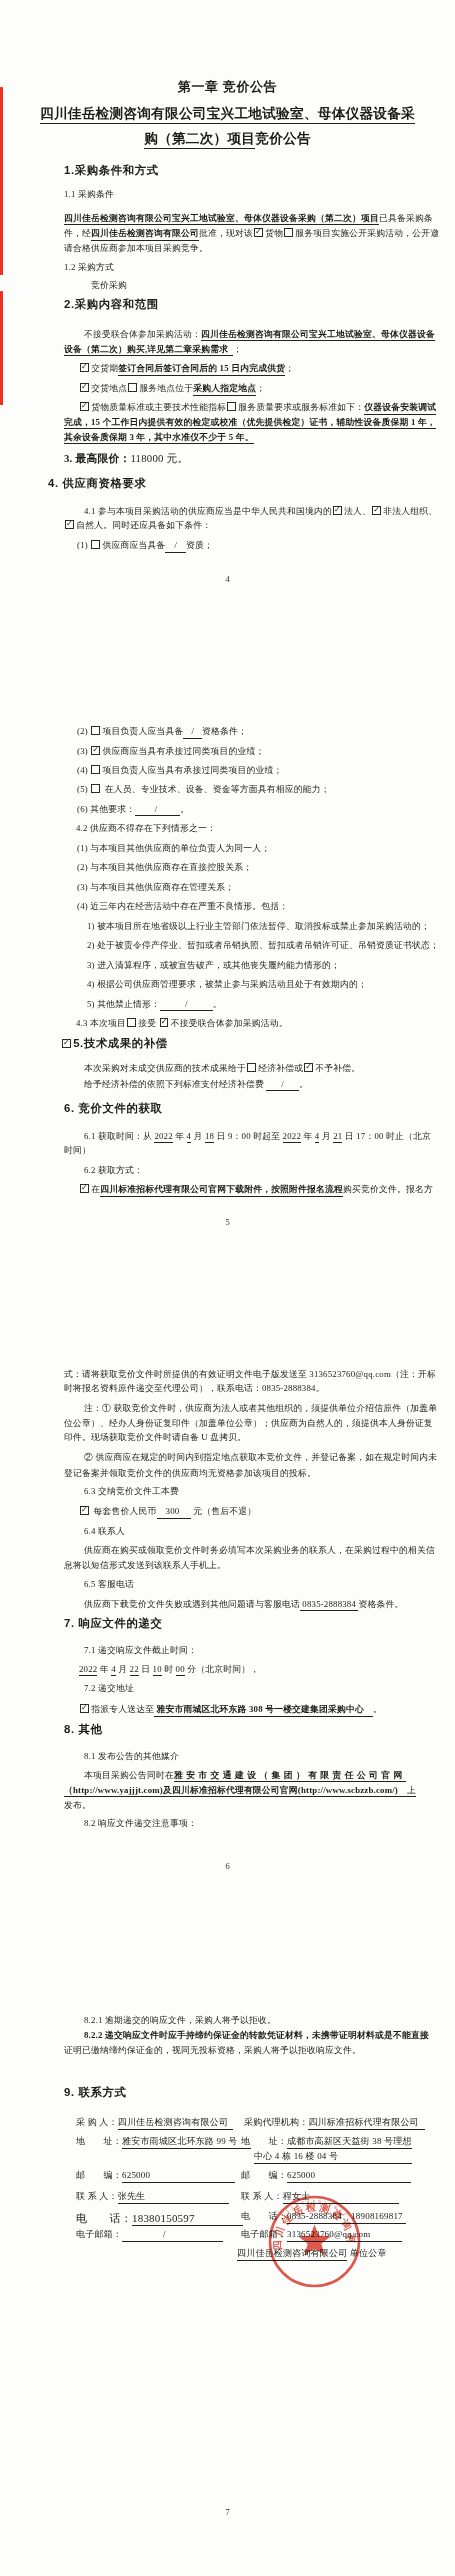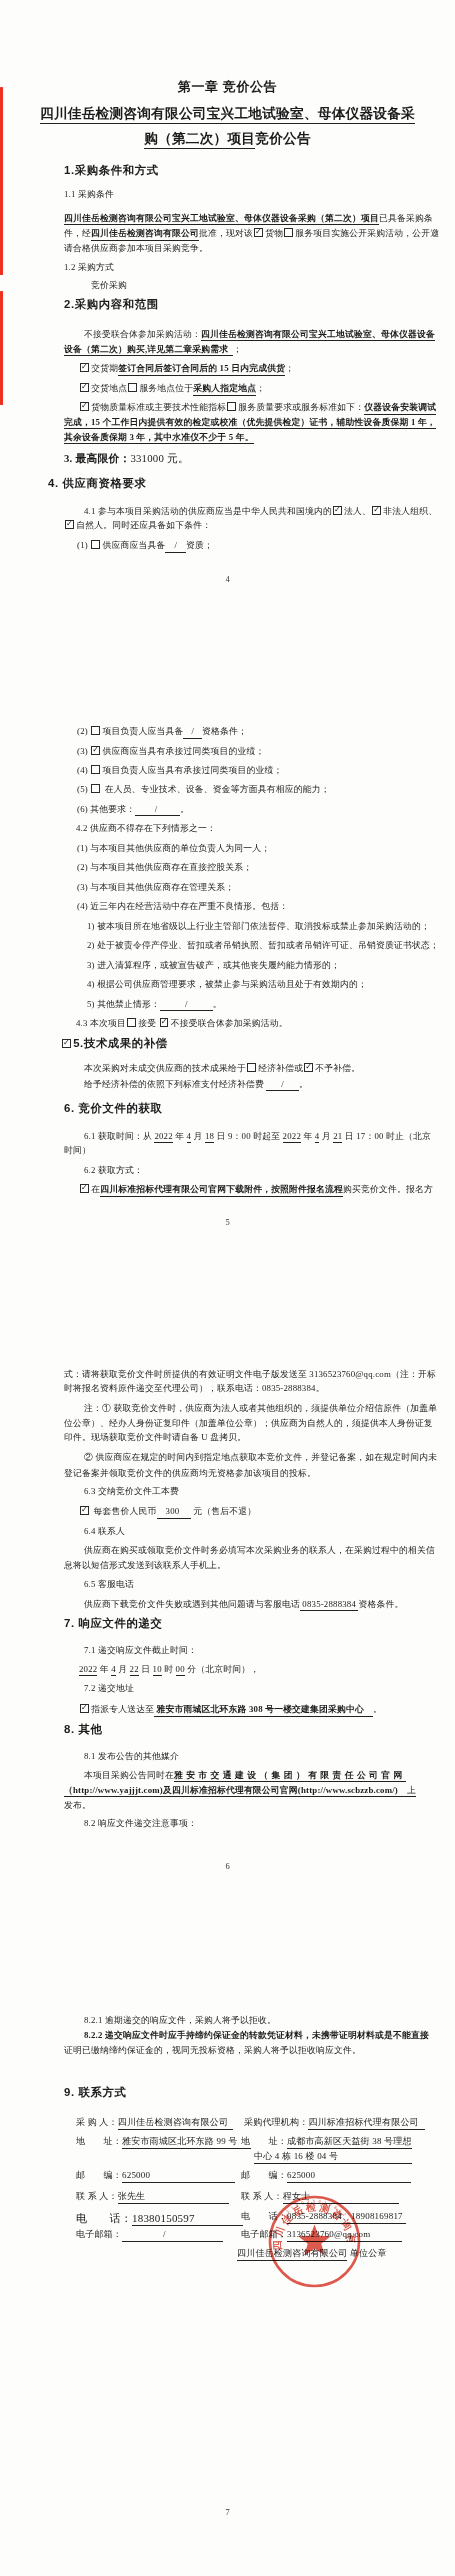--- a/index.html
+++ b/index.html
@@ -48,7 +48,7 @@
       <div class="ln" style="top: 402px; left: 79px;"><span class="cb ck"></span><span>货物质量标准或主要技术性能指标</span><span class="cb"></span><span>服务质量要求或服务标准如下：</span><span class="u b">仪器设备安装调试</span></div>
       <div class="ln" style="top: 417px; left: 64px;"><span class="u b">完成，15 个工作日内提供有效的检定或校准（优先提供检定）证书，辅助性设备质保期 1 年，</span></div>
       <div class="ln" style="top: 432px; left: 64px;"><span class="u b">其余设备质保期 3 年，其中水准仪不少于 5 年。</span></div>
-      <div class="ln" style="top: 451px; left: 64px; font-size: 10.8px;"><span class="b">3. 最高限价：</span><span>331000 元。</span></div>
+      <div class="ln" style="top: 451px; left: 64px; font-size: 10.8px;"><span class="b">3. 最高限价：</span><span>118000 元。</span></div>
       <div class="ln h" style="top: 476px; left: 48px; font-size: 11.4px;"><span>4. 供应商资格要求</span></div>
       <div class="ln" style="top: 506px; left: 84px;"><span>4.1 参与本项目采购活动的供应商应当是中华人民共和国境内的</span><span class="cb ck"></span><span>法人、</span><span class="cb ck"></span><span>非法人组织、</span></div>
       <div class="ln" style="top: 520px; left: 64px;"><span class="cb ck"></span><span>自然人。同时还应具备如下条件：</span></div>

